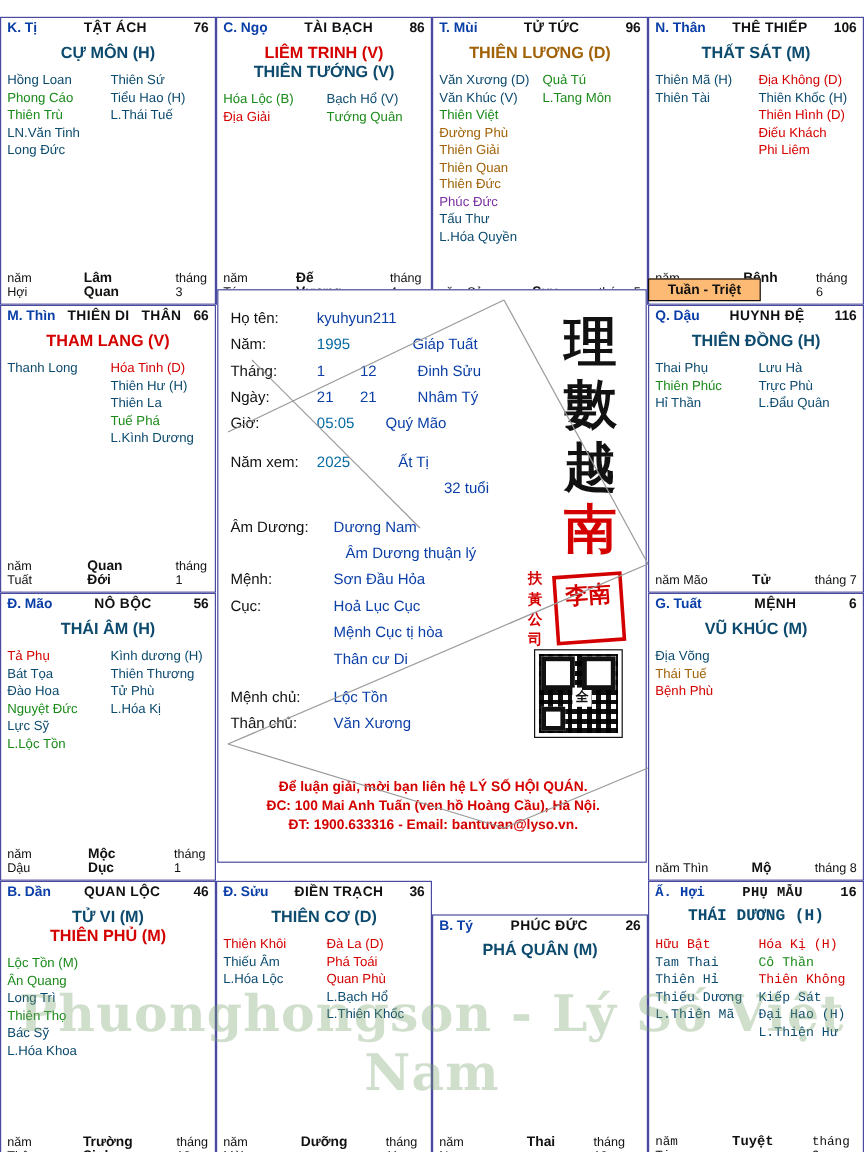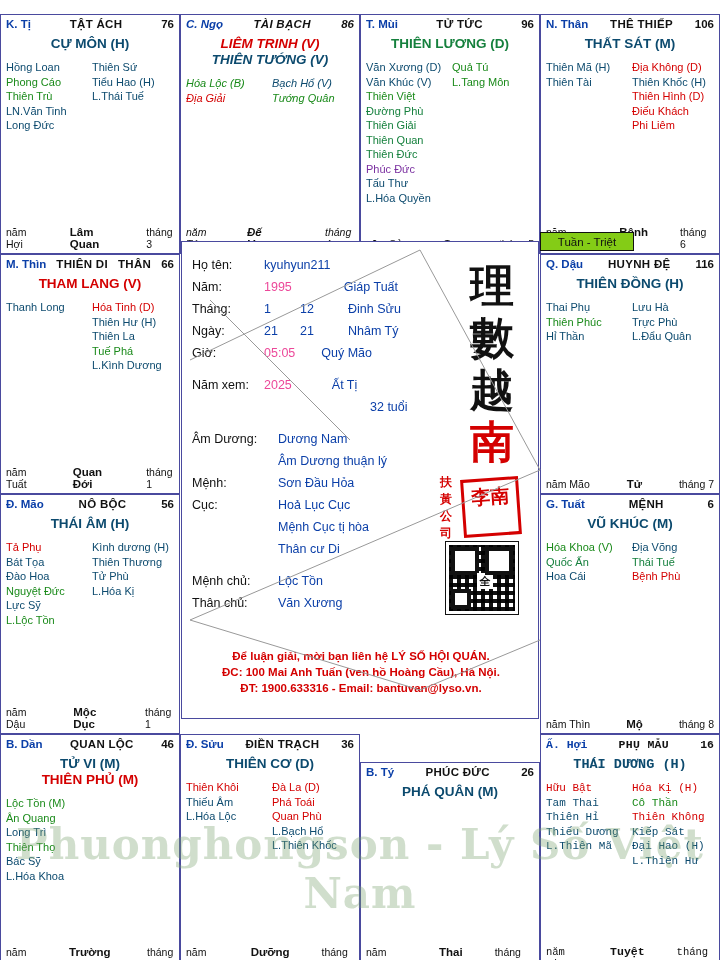--- a/index.html
+++ b/index.html
@@ -202,7 +202,7 @@
         <span class="right">tháng 3</span>
       </div>
     </div>
-    <div class="cell" style="grid-area: 1 / 2; font-style: italic;">
+    <div class="cell" style="grid-area: 1 / 2;">
       <div class="hdr">
         <span class="branch">C. Ngọ</span>
         <span class="palace">TÀI BẠCH</span>

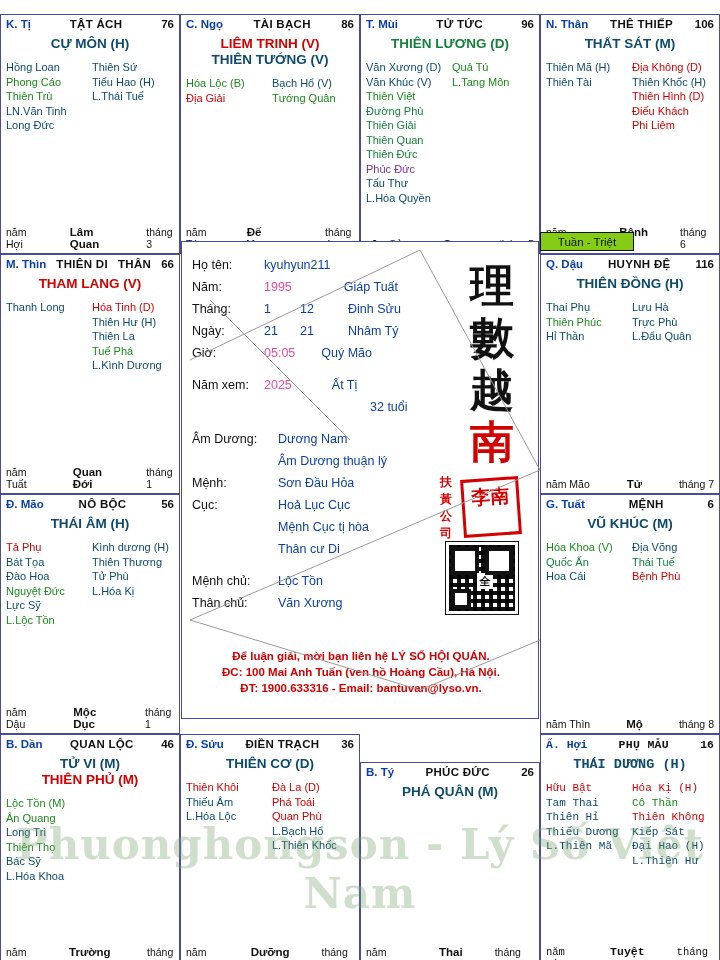--- a/index.html
+++ b/index.html
@@ -60,7 +60,7 @@
   .c-red { color:#d40000; }
   .c-green { color:#1a8a1a; }
   .c-black { color:#0c4a6e; }
-  .c-orange { color:#15803d; }
+  .c-orange { color:#a16207; }
   .c-purple { color:#7a2fa0; }
 
   

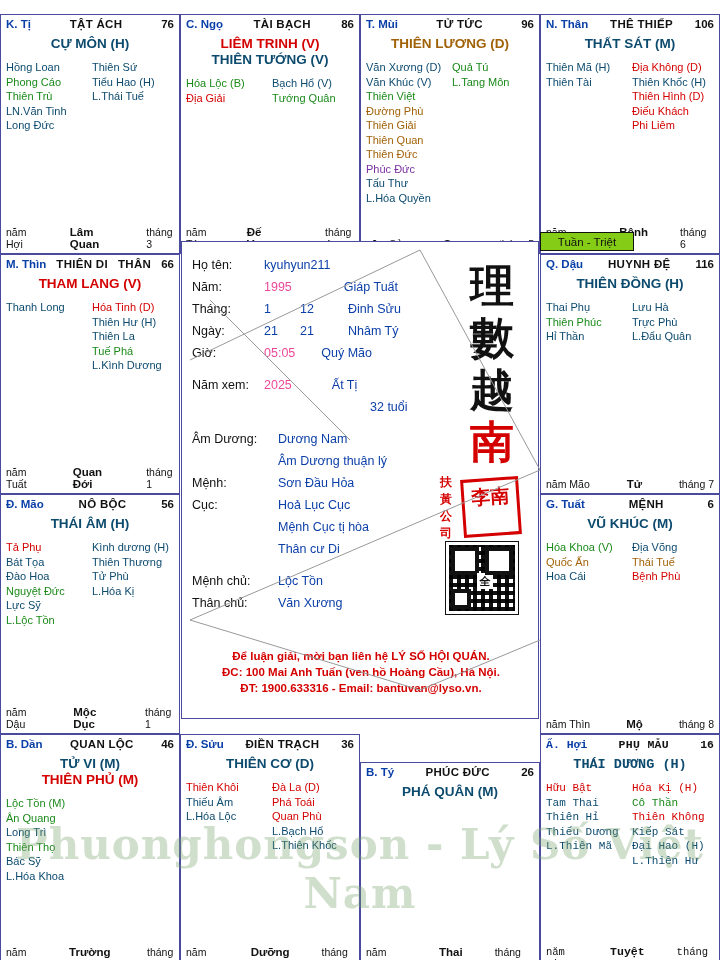--- a/index.html
+++ b/index.html
@@ -139,9 +139,9 @@
     position:absolute;
     left:540px; top:232px;
     width:94px; height:19px;
-    background:#84cc16;
+    background:#fdba74;
     border:1px solid #111;
-    font-size:11.5px; font-weight:normal;
+    font-size:11.5px; font-weight:bold;
     text-align:center; line-height:18px;
     z-index:20;
   }

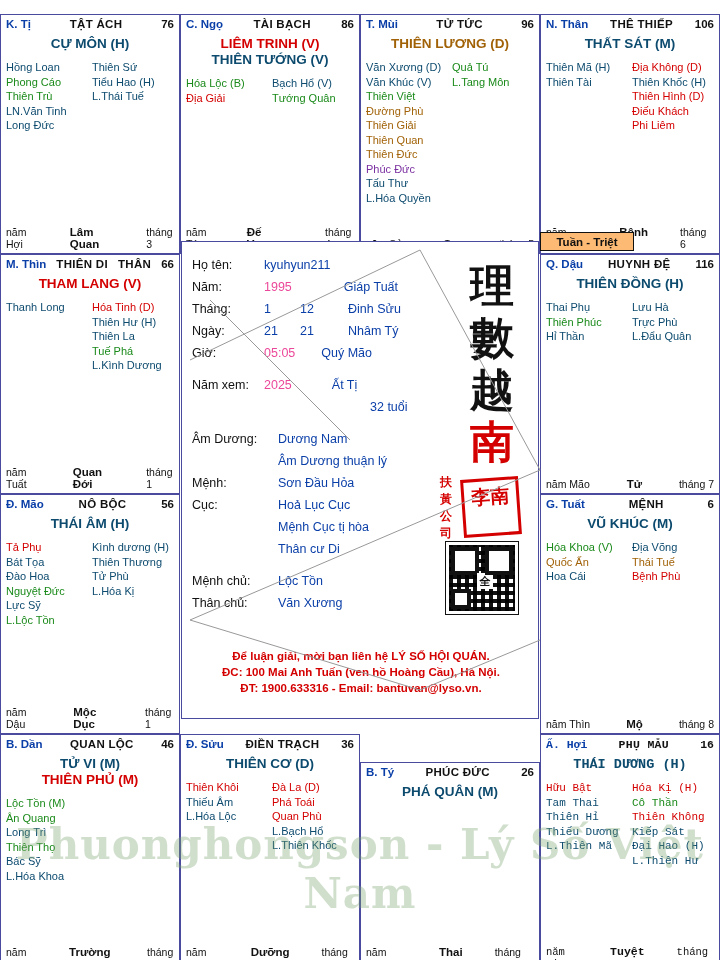--- a/index.html
+++ b/index.html
@@ -80,7 +80,7 @@
   .ilabel { width:72px; color:#111; }
   .ival { color:#0b3fa8; }
   .ival2 { color:#0b3fa8; width:36px; }
-  .ival3 { color:#ec4899; }
+  .ival3 { color:#0369a1; }
   .irow .can { color:#0b3fa8; margin-left:14px; }
   #center .blk { margin-top:10px; }
   .contact {

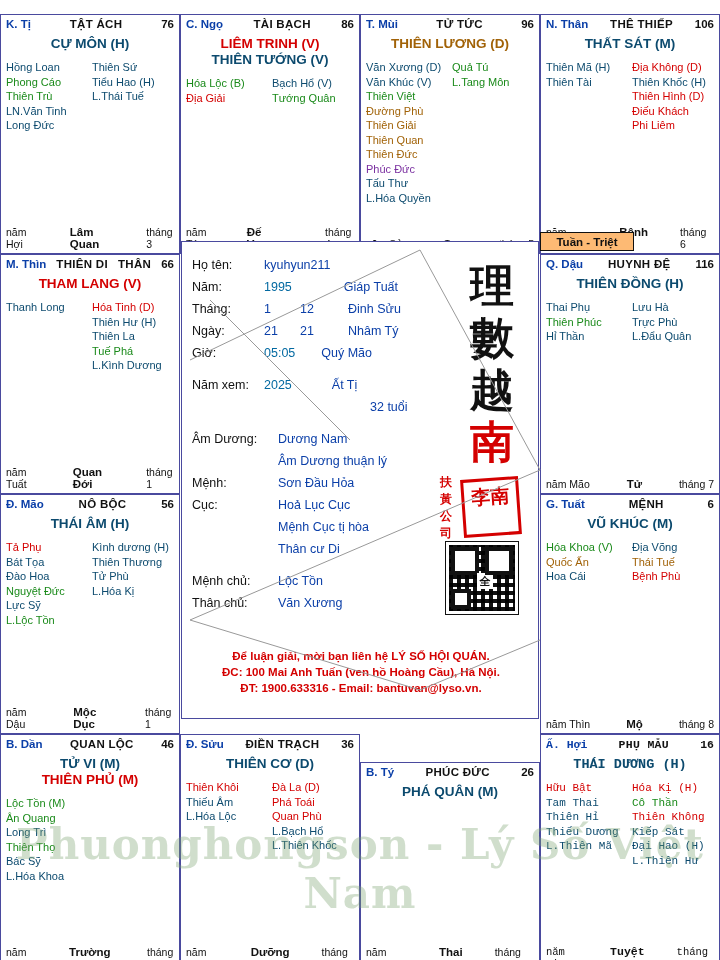--- a/index.html
+++ b/index.html
@@ -550,7 +550,7 @@
     </div>
     <div class="irow">
       <span class="ilabel"></span>
-      <span class="ival" style="margin-left:14px">Âm Dương thuận lý</span>
+      <span class="ival" style="margin-left:24px">Âm Dương thuận lý</span>
     </div>
     <div class="irow">
       <span class="ilabel">Mệnh:</span>

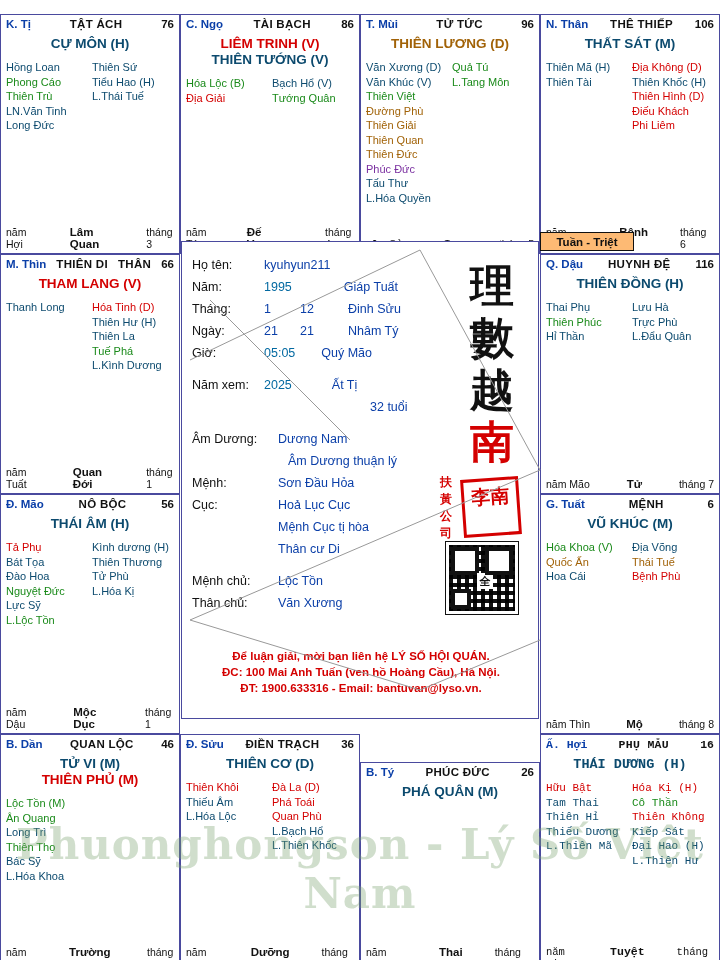--- a/index.html
+++ b/index.html
@@ -386,11 +386,6 @@
       </div>
       <div class="cols">
         <div class="col">
-          <div class="c-green">Hóa Khoa (V)</div>
-          <div class="c-orange">Quốc Ấn</div>
-          <div class="c-black">Hoa Cái</div>
-        </div>
-        <div class="col">
           <div class="c-black">Địa Võng</div>
           <div class="c-orange">Thái Tuế</div>
           <div class="c-red">Bệnh Phù</div>

